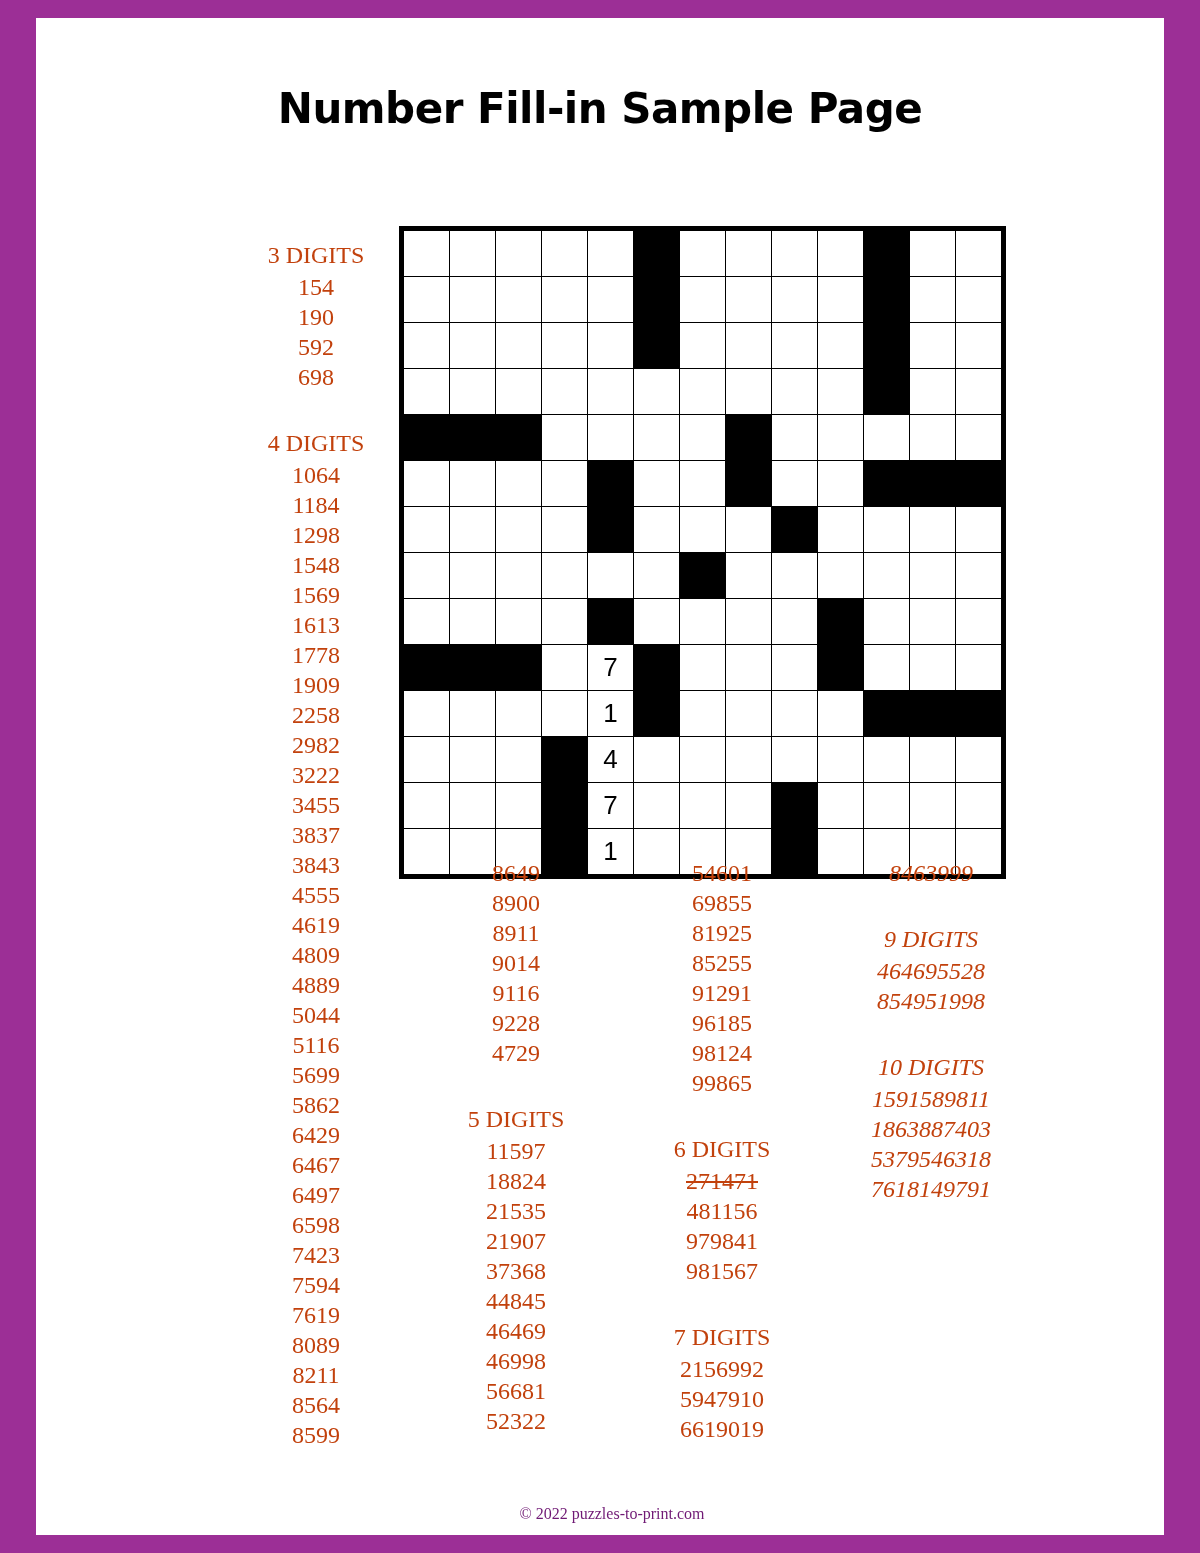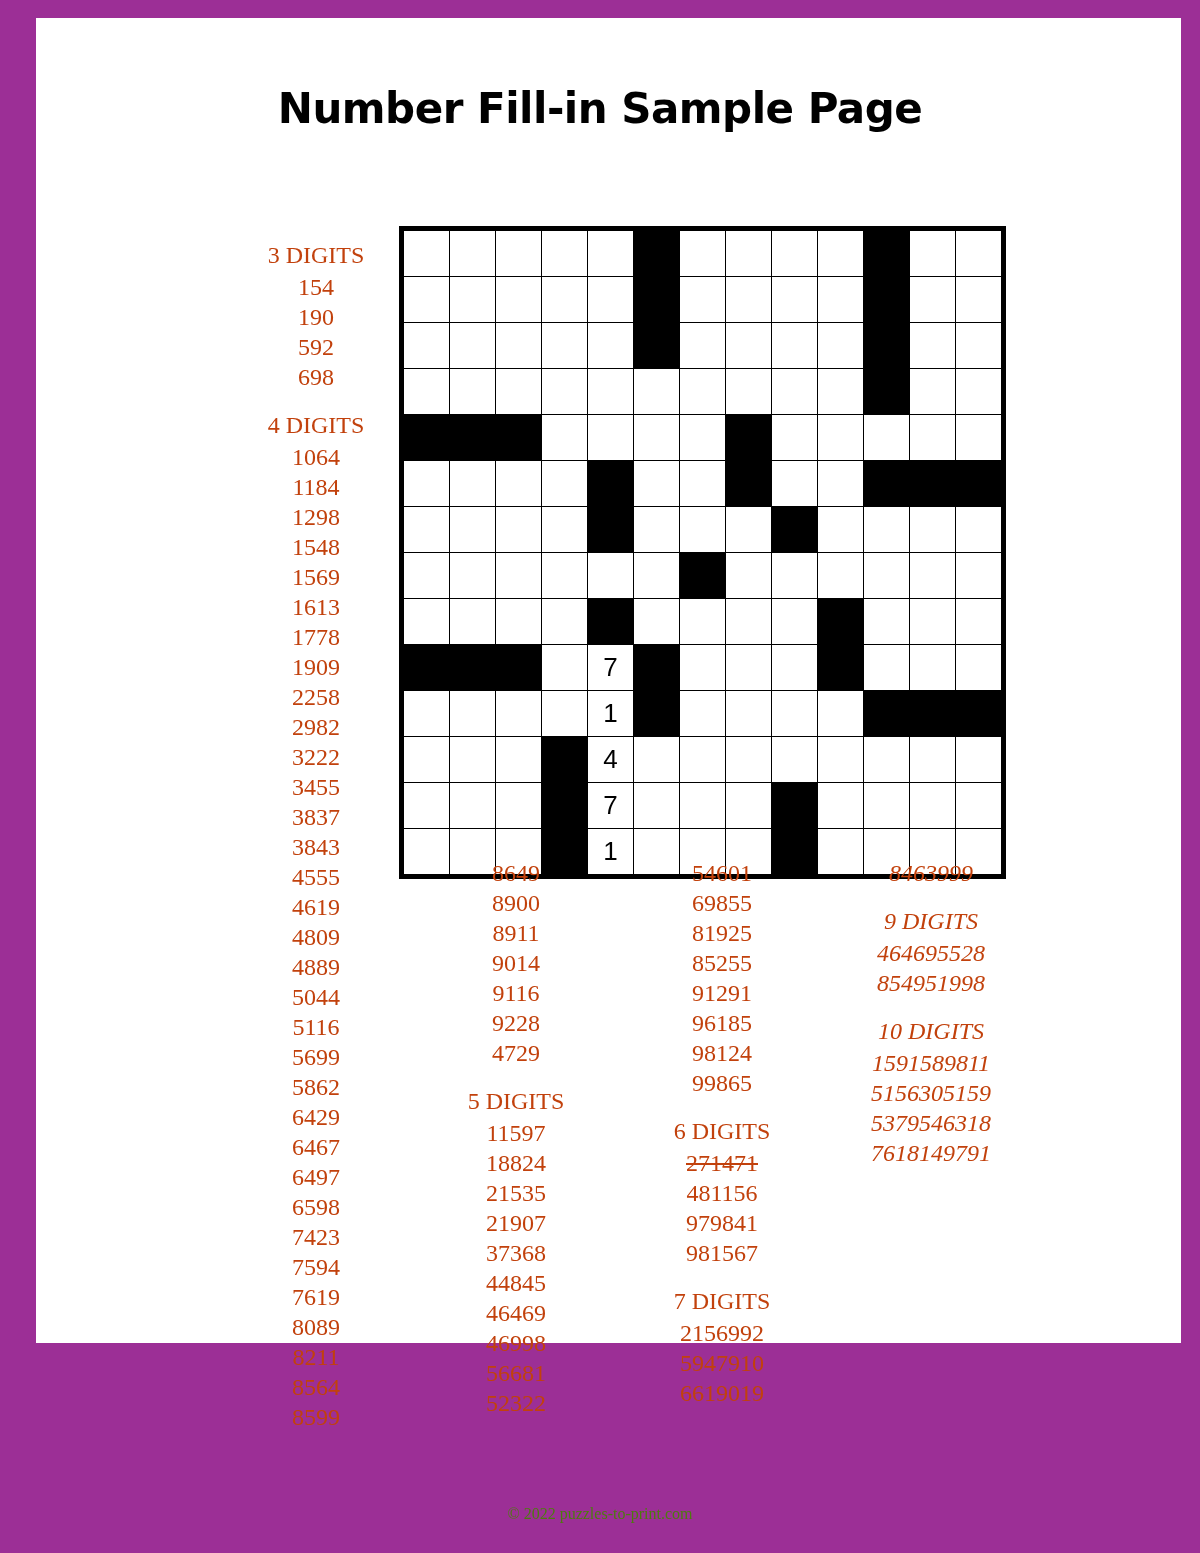--- a/index.html
+++ b/index.html
@@ -18,9 +18,8 @@
     left: 36px;
     top: 18px;
     width: 1128px;
-    height: 1325px;
+    height: 1517px;
     background: #ffffff;
-    padding-left: 17px;
   }
   .title {
     position: absolute;

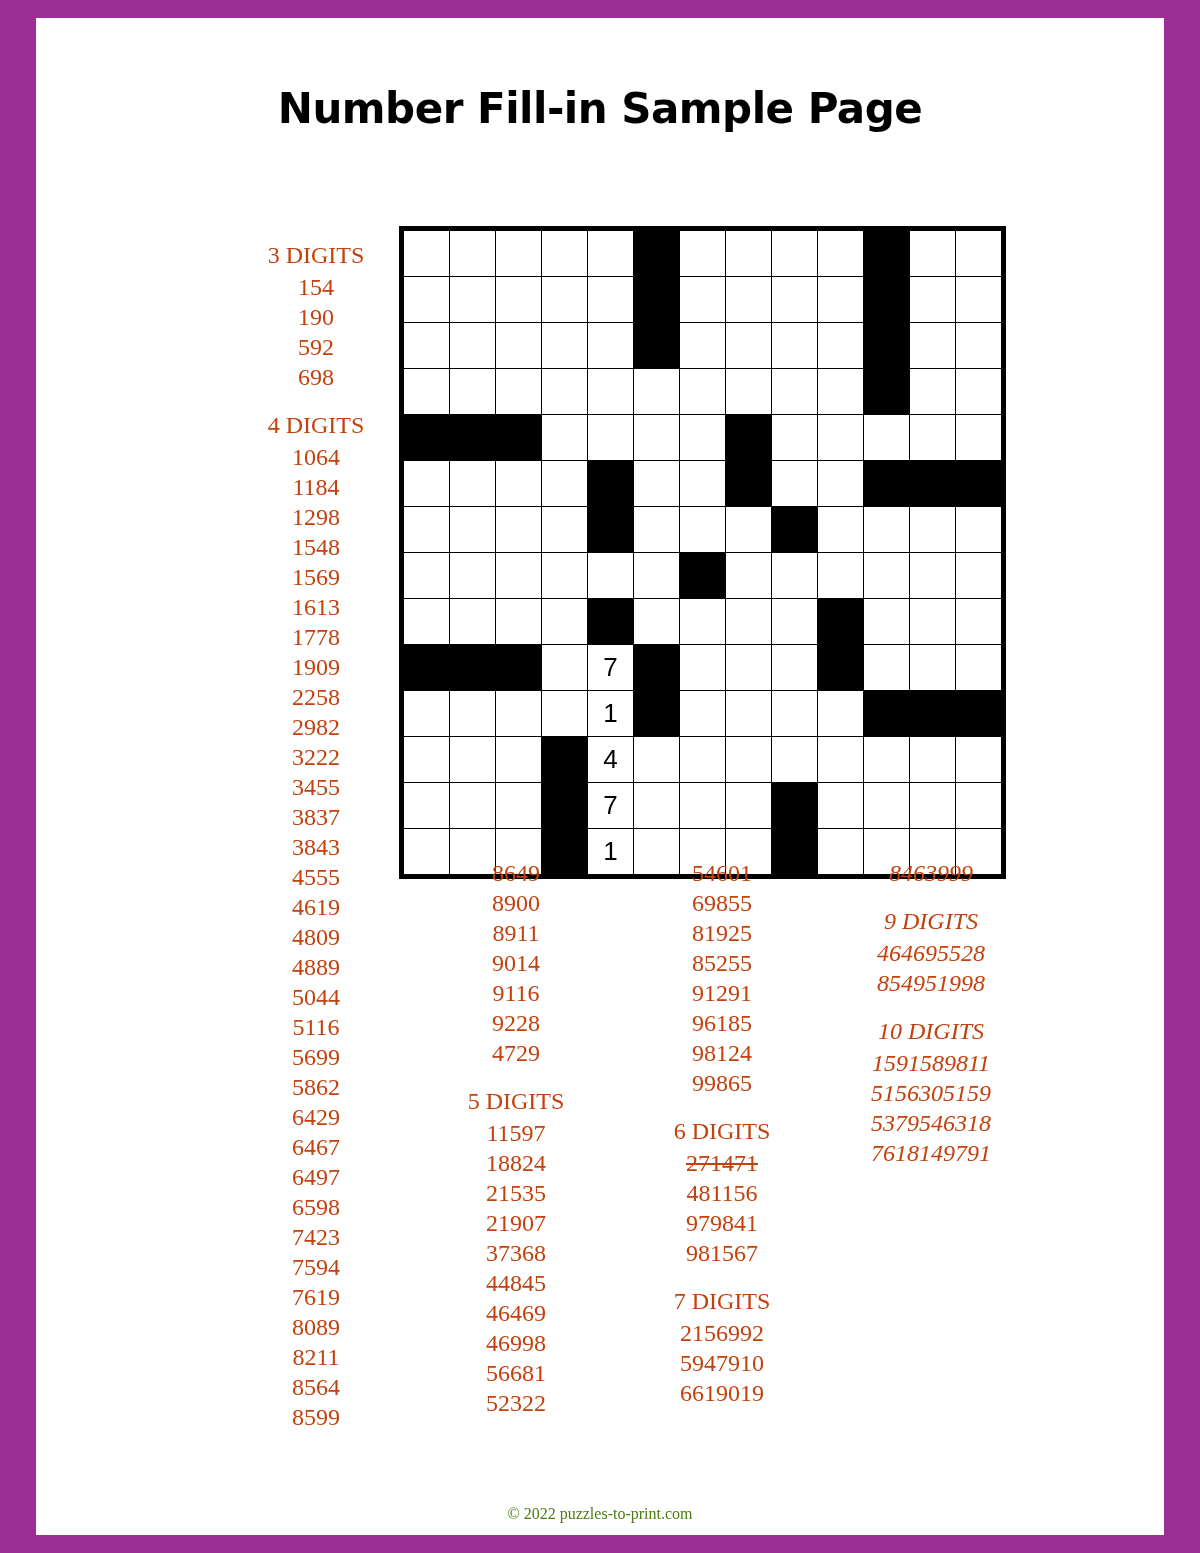--- a/index.html
+++ b/index.html
@@ -69,7 +69,7 @@
   }
   .col .hdr {
     font-size: 24px;
-    margin-top: 18px;
+    margin-top: 36px;
     margin-bottom: 2px;
     white-space: nowrap;
   }

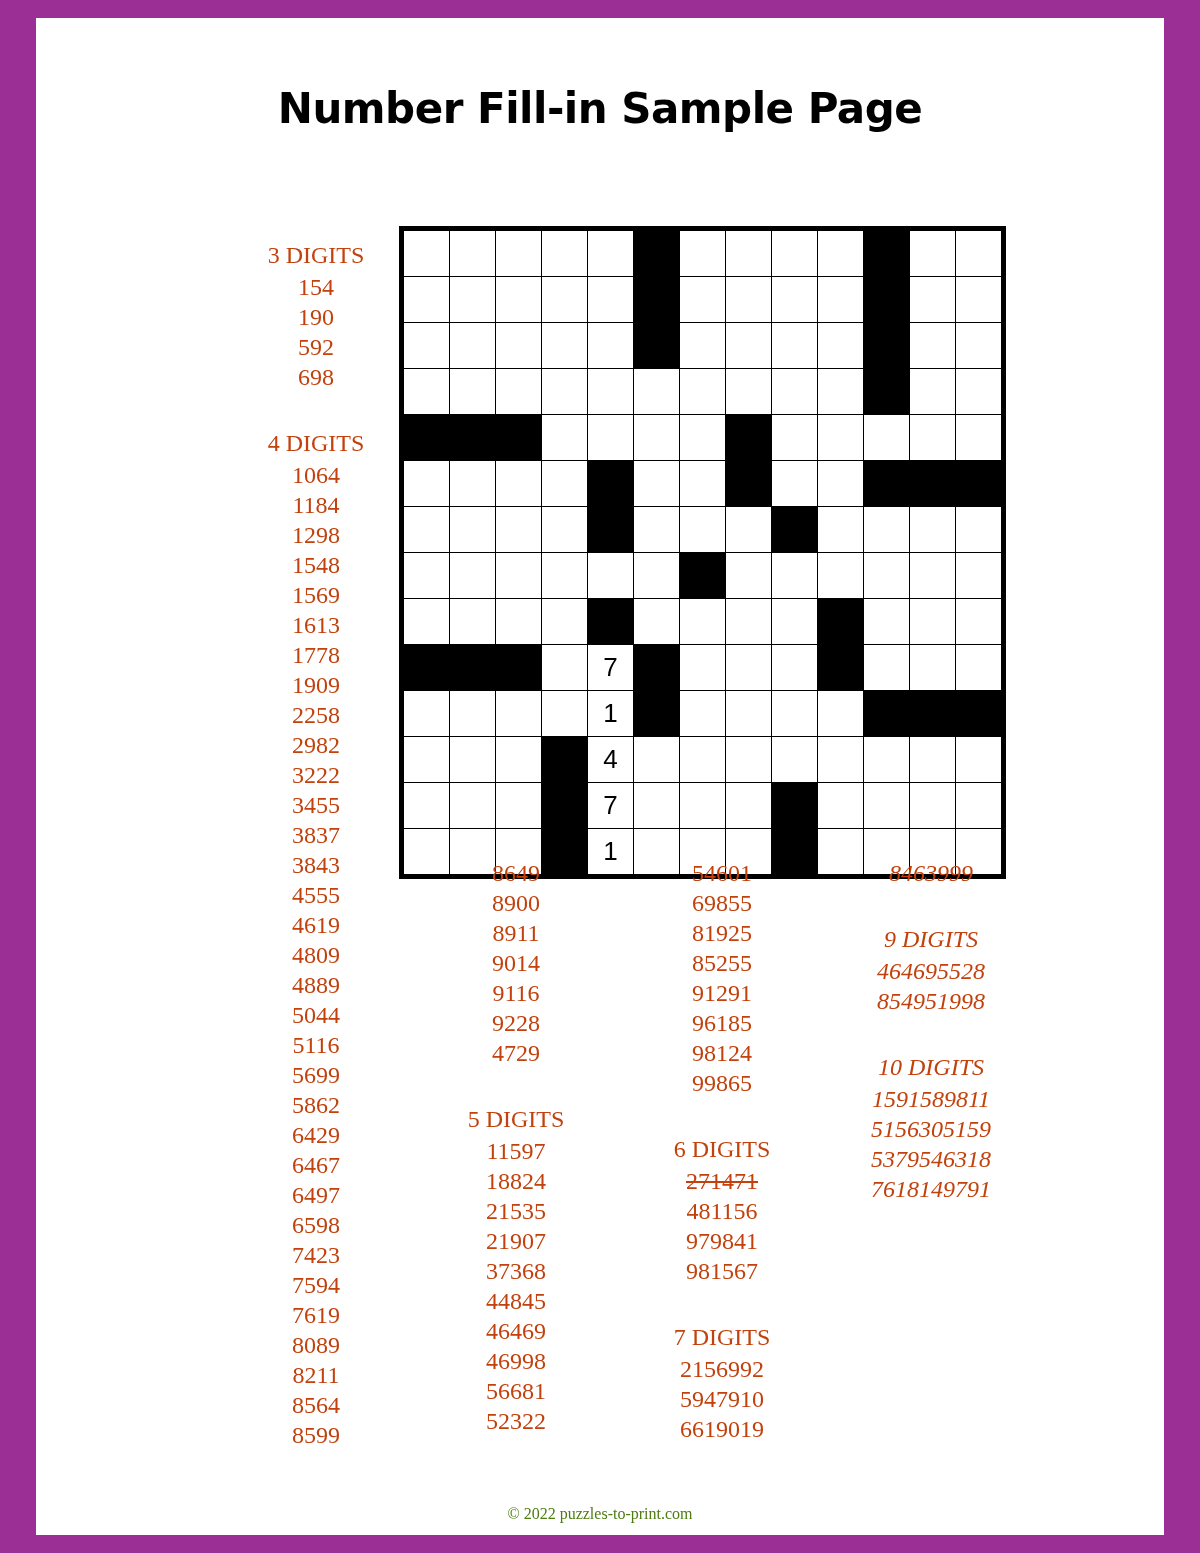--- a/index.html
+++ b/index.html
@@ -403,7 +403,7 @@
       <div class="num">854951998</div>
       <div class="hdr">10 DIGITS</div>
       <div class="num">1591589811</div>
-      <div class="num">5156305159</div>
+      <div class="num">1863887403</div>
       <div class="num">5379546318</div>
       <div class="num">7618149791</div>
     </div>

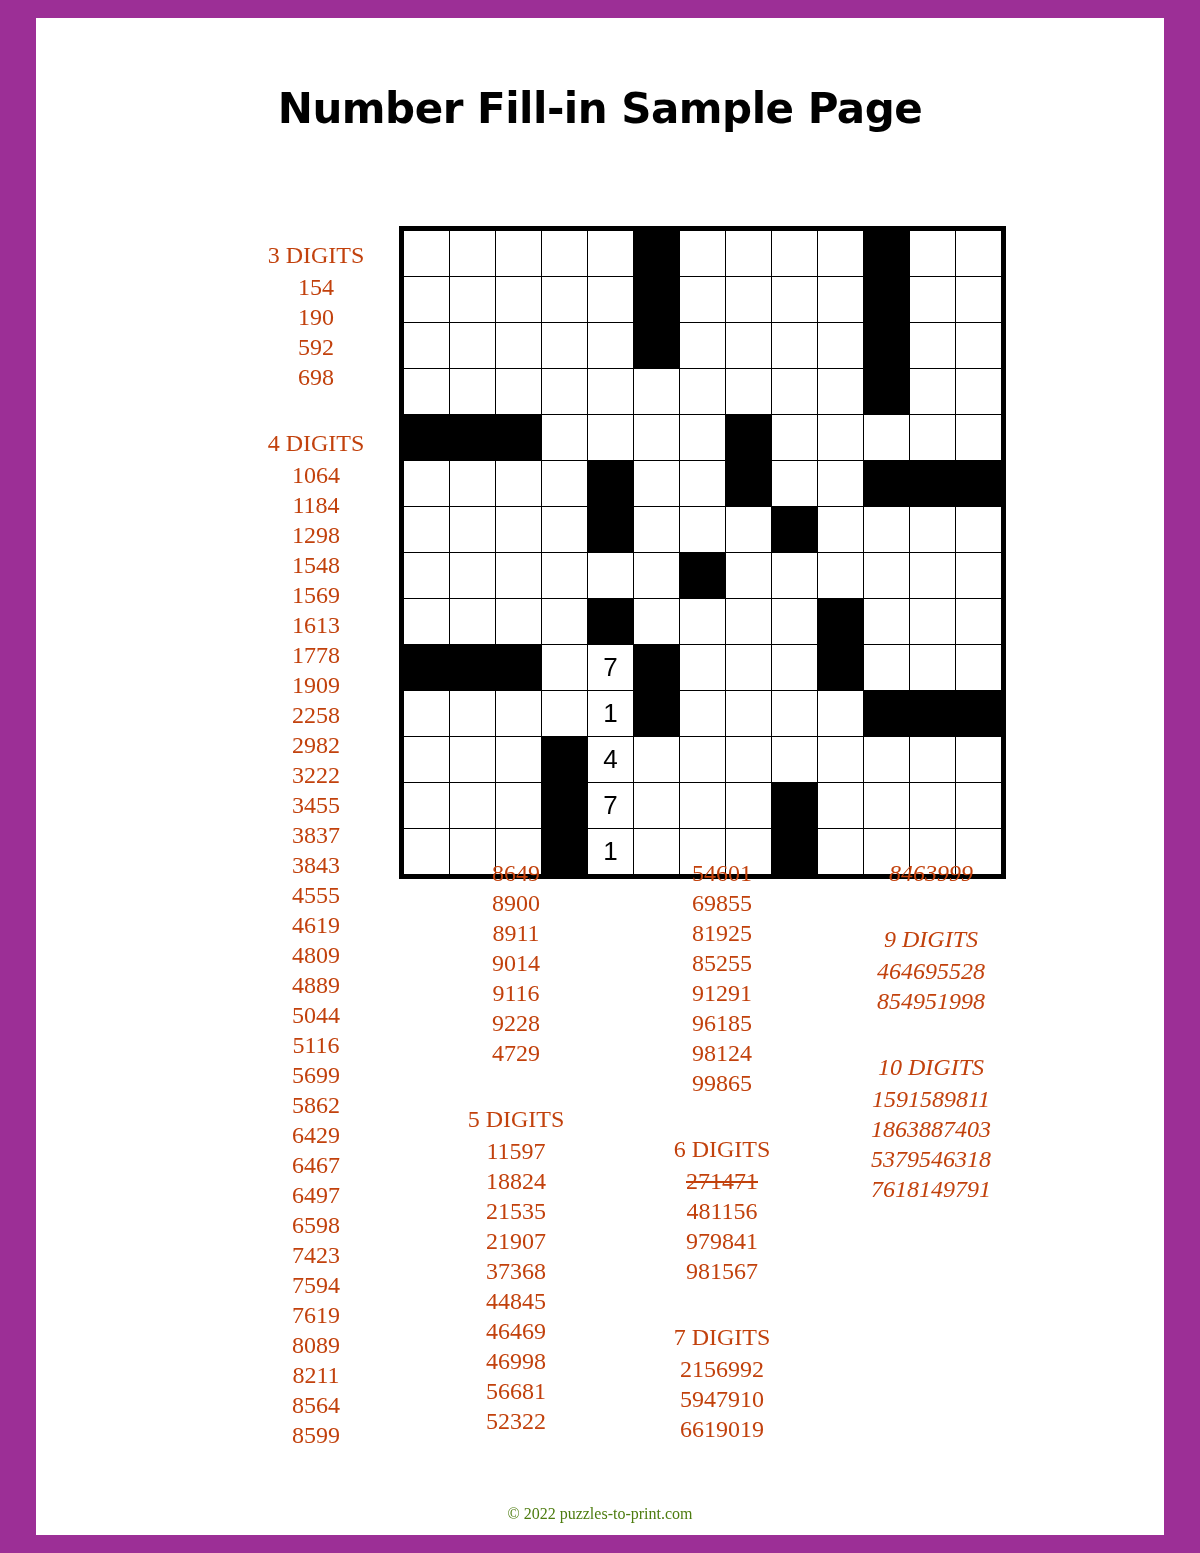--- a/index.html
+++ b/index.html
@@ -84,12 +84,12 @@
 
   .footer {
     position: absolute;
-    left: 0;
+    left: 12px;
     top: 1487px;
     width: 1128px;
     text-align: center;
     font-size: 16px;
-    color: #4d7c0f;
+    color: #701a75;
   }
 </style>
 </head>

